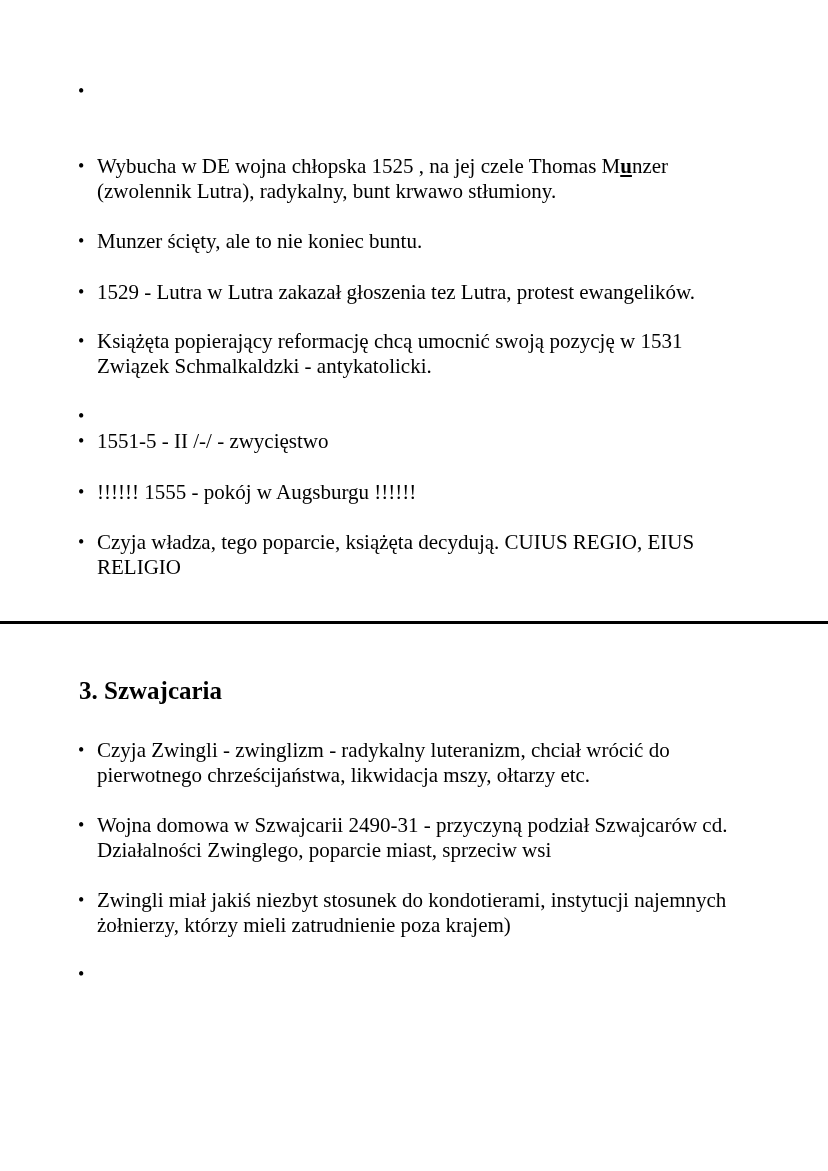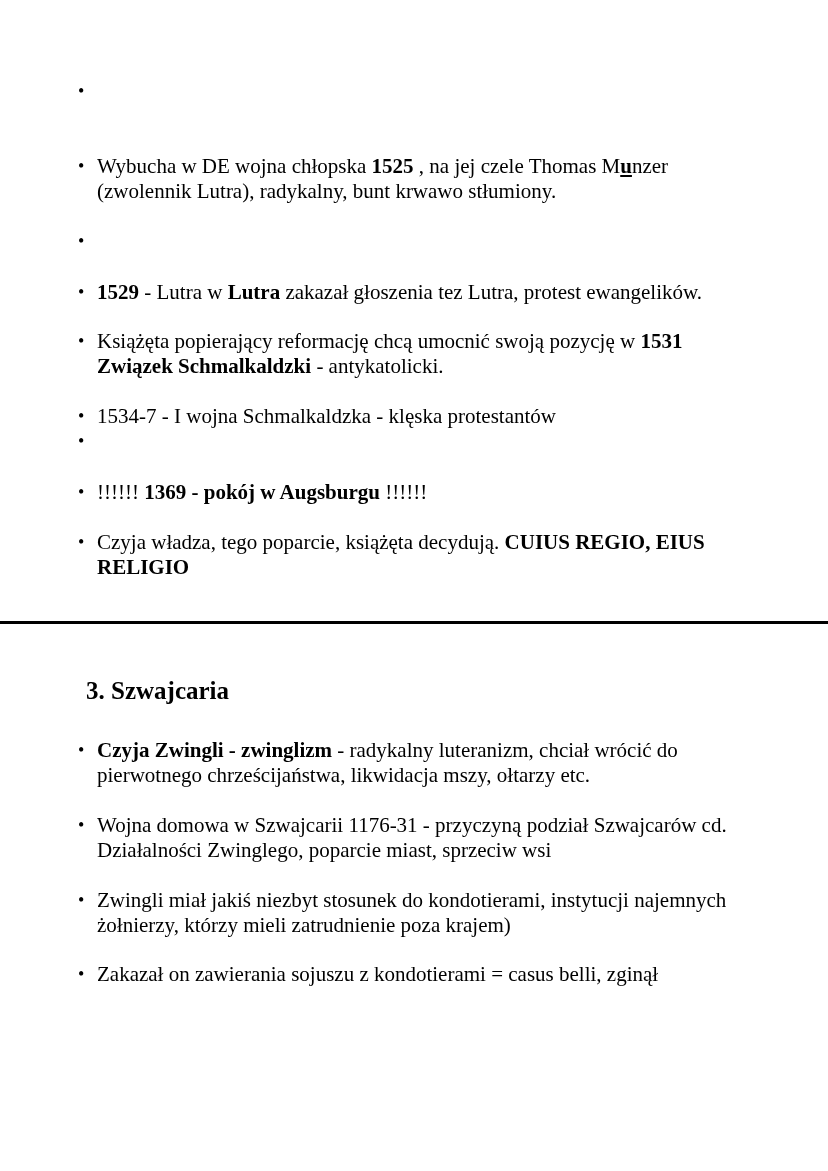--- a/index.html
+++ b/index.html
@@ -38,7 +38,7 @@
       top: 0;
       font-size: 18px;
     }
-    b { font-weight: bold; }
+    b { font-weight: normal; }
     .u-bold { font-weight: bold; text-decoration: underline; }
     .divider {
       position: absolute;

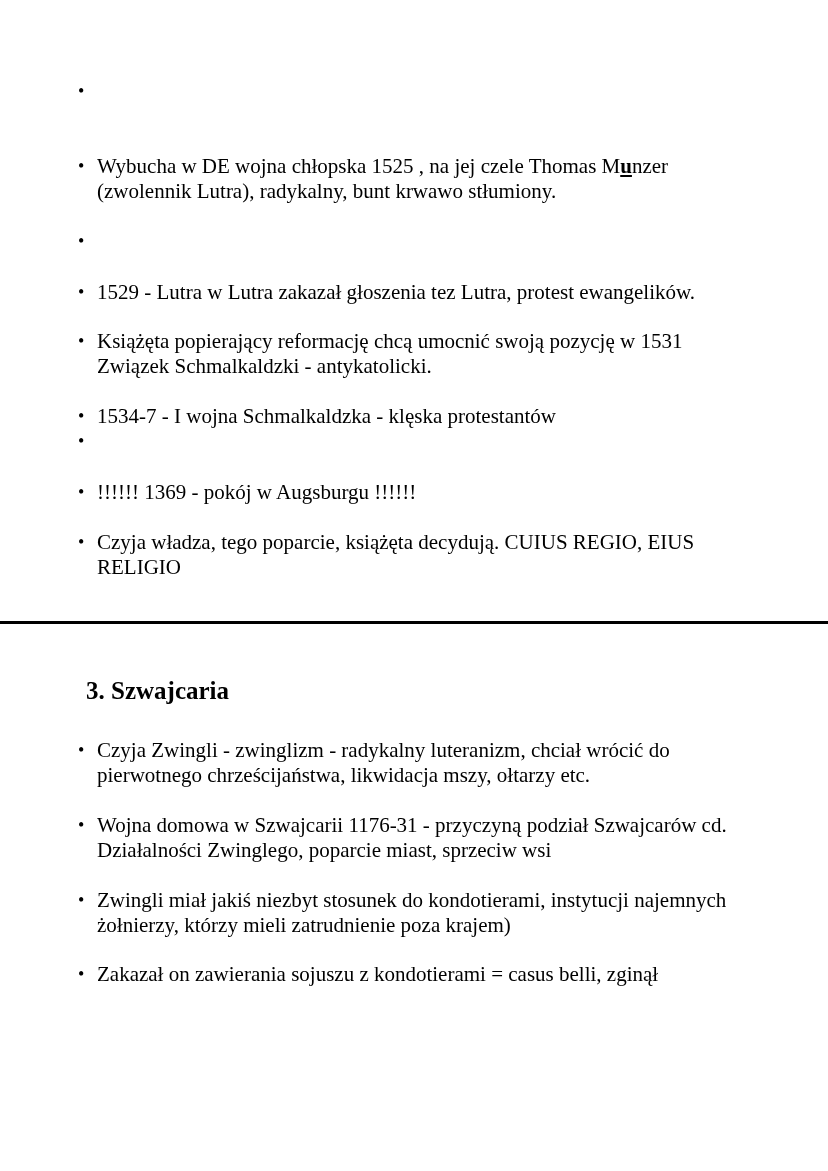--- a/index.html
+++ b/index.html
@@ -71,6 +71,7 @@
     </li>
     <li style="top:229px;">
       <span class="dot">•</span>
+      <span>Munzer ścięty, ale to nie koniec buntu.</span>
     </li>
     <li style="top:280px;width:700px;">
       <span class="dot">•</span>

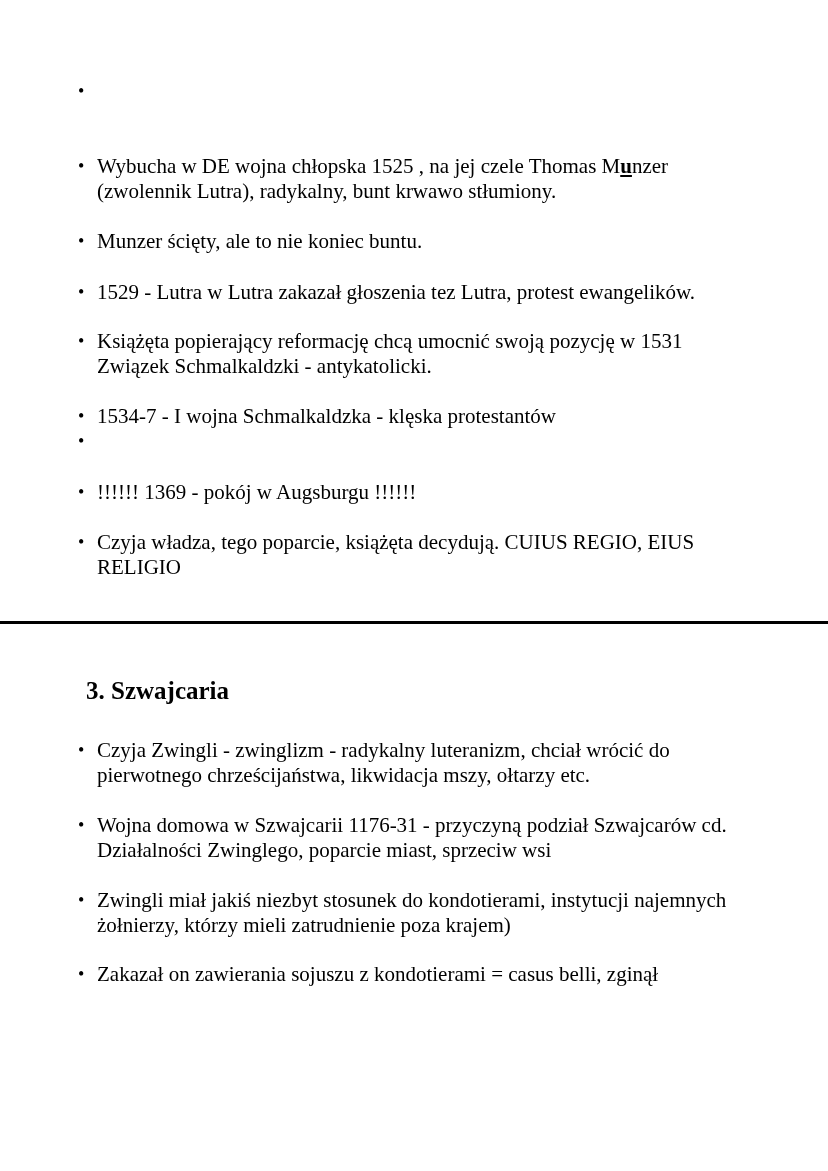--- a/index.html
+++ b/index.html
@@ -83,7 +83,6 @@
     </li>
     <li style="top:404px;">
       <span class="dot">•</span>
-      <span>1534-7 - I wojna Schmalkaldzka - klęska protestantów</span>
     </li>
     <li style="top:429px;">
       <span class="dot">•</span>

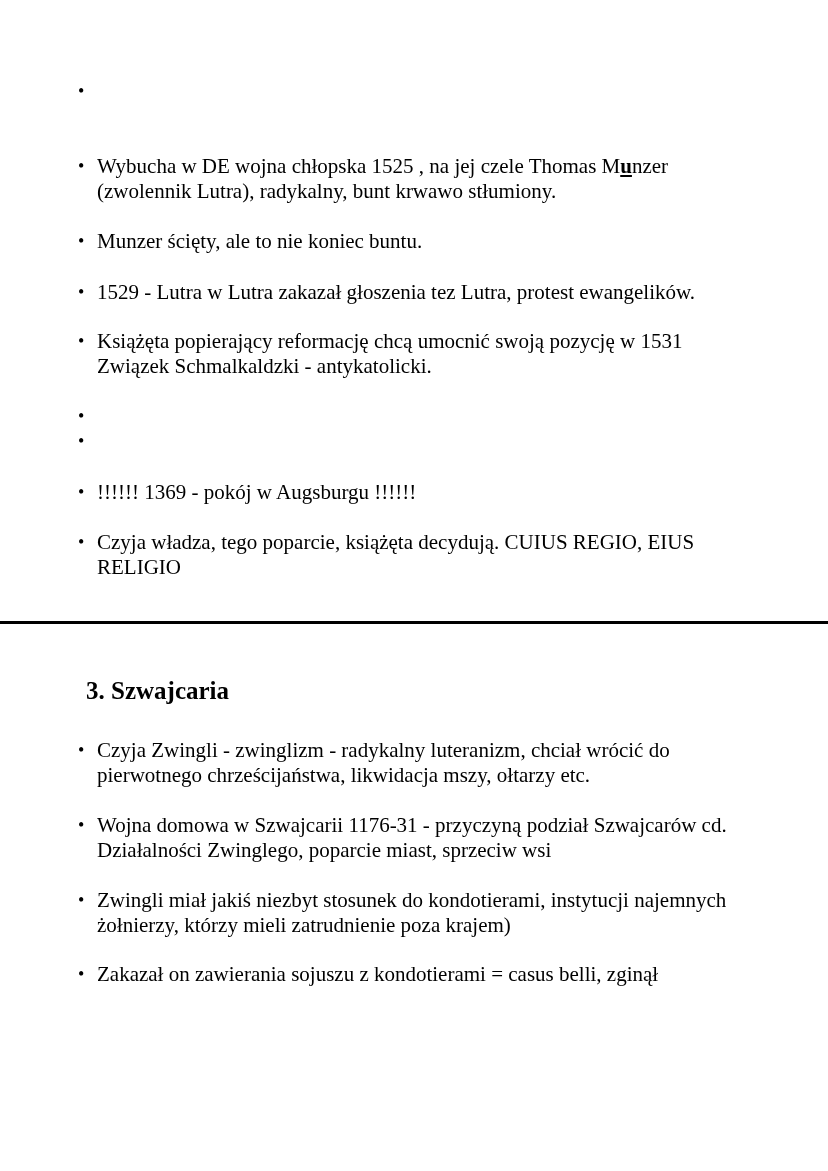--- a/index.html
+++ b/index.html
@@ -86,6 +86,7 @@
     </li>
     <li style="top:429px;">
       <span class="dot">•</span>
+      <span>1551-5 - II /-/ - zwycięstwo</span>
     </li>
     <li style="top:480px;">
       <span class="dot">•</span>

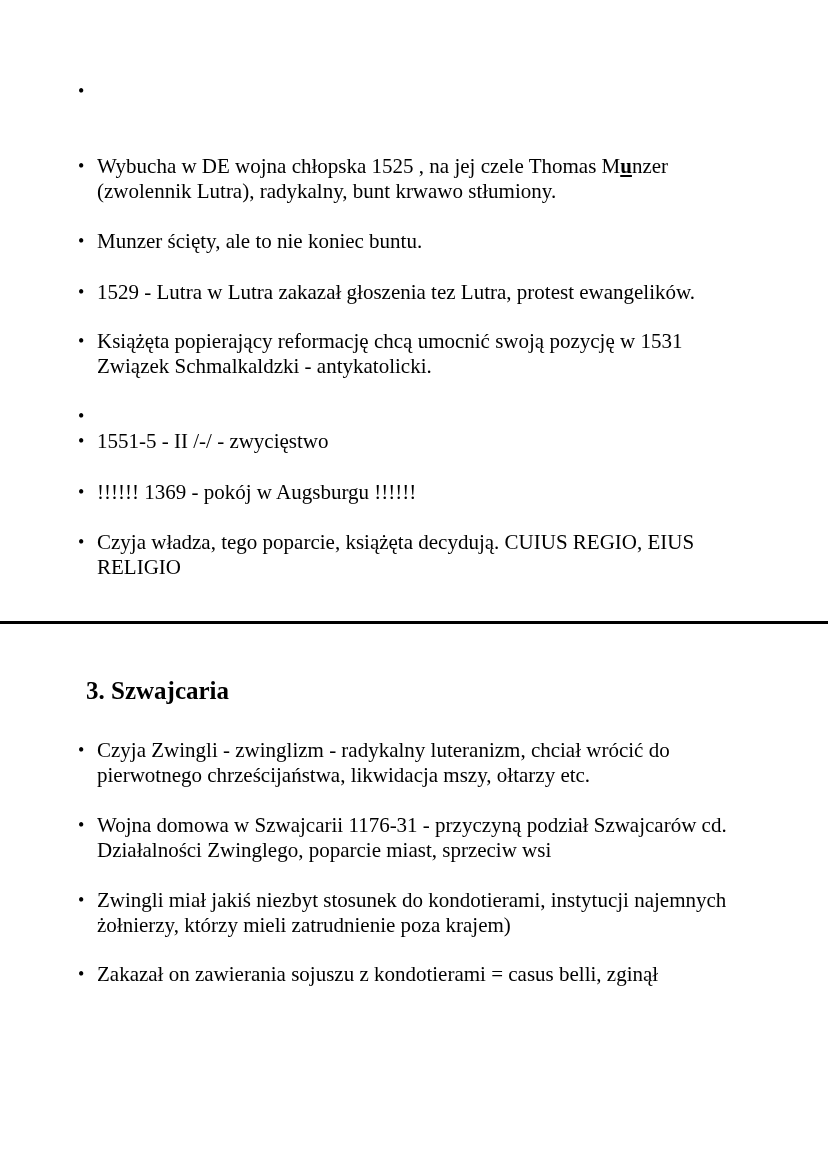--- a/index.html
+++ b/index.html
@@ -90,7 +90,7 @@
     </li>
     <li style="top:480px;">
       <span class="dot">•</span>
-      <span>!!!!!! </span><b>1369 - pokój w Augsburgu</b><span> !!!!!!</span>
+      <span>!!!!!! </span><b>1555 - pokój w Augsburgu</b><span> !!!!!!</span>
     </li>
     <li style="top:530px;">
       <span class="dot">•</span>

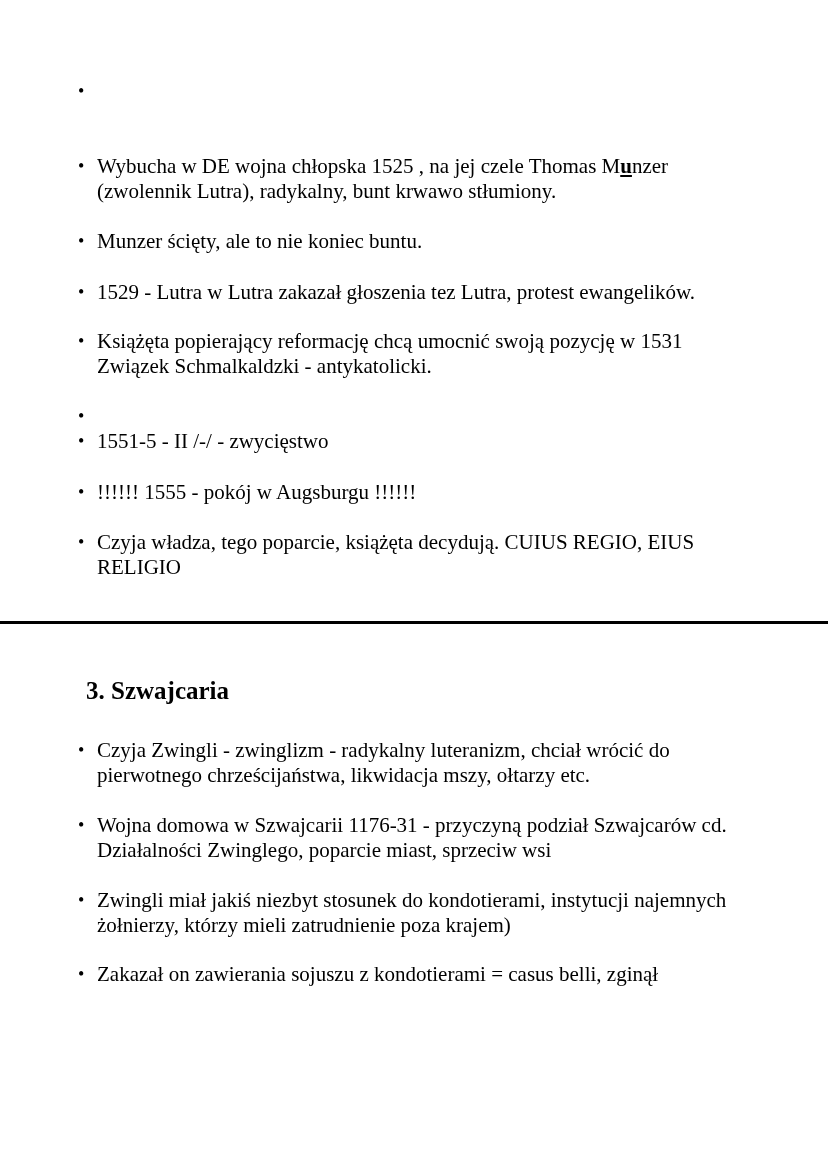--- a/index.html
+++ b/index.html
@@ -50,7 +50,7 @@
     }
     .section-title {
       position: absolute;
-      left: 86px;
+      left: 79px;
       top: 676px;
       font-size: 25px;
       font-weight: bold;

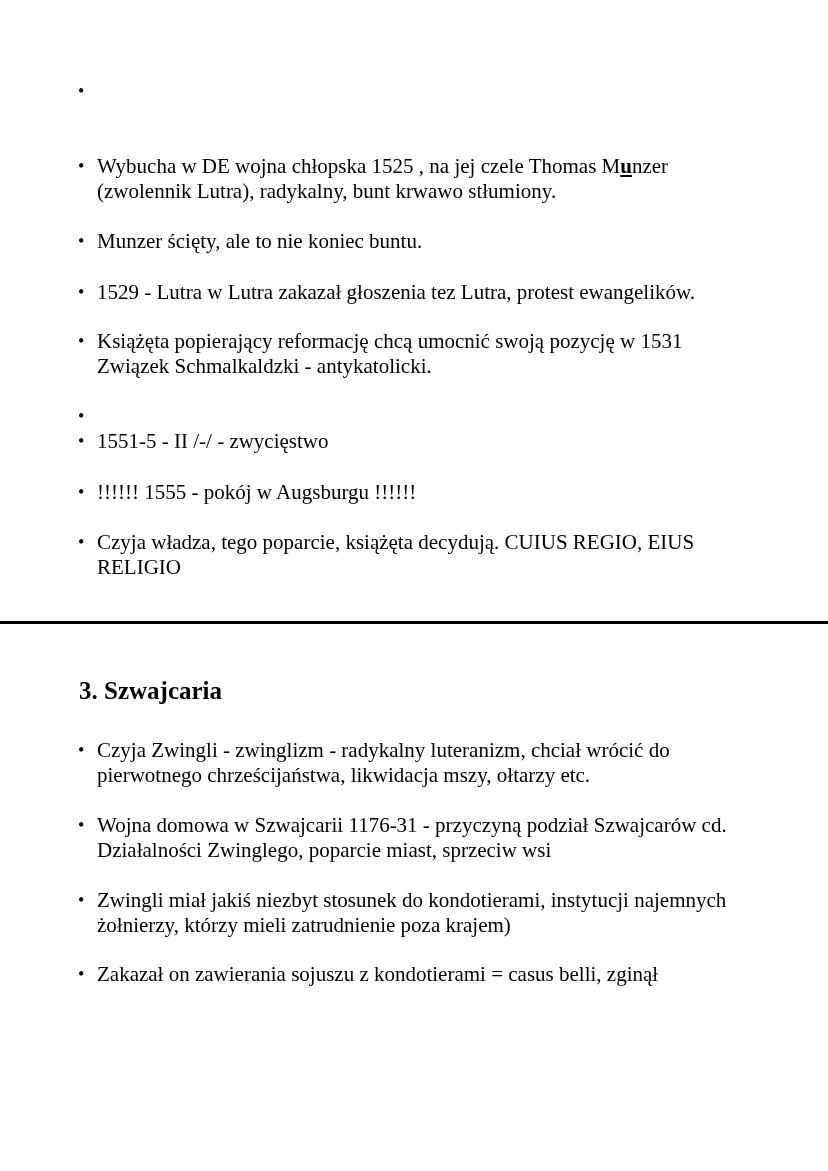--- a/index.html
+++ b/index.html
@@ -110,7 +110,7 @@
     </li>
     <li style="top:813px;">
       <span class="dot">•</span>
-      <span>Wojna domowa w Szwajcarii 1176-31 - przyczyną podział Szwajcarów cd. Działalności Zwinglego, poparcie miast, sprzeciw wsi</span>
+      <span>Wojna domowa w Szwajcarii 2490-31 - przyczyną podział Szwajcarów cd. Działalności Zwinglego, poparcie miast, sprzeciw wsi</span>
     </li>
     <li style="top:888px;">
       <span class="dot">•</span>

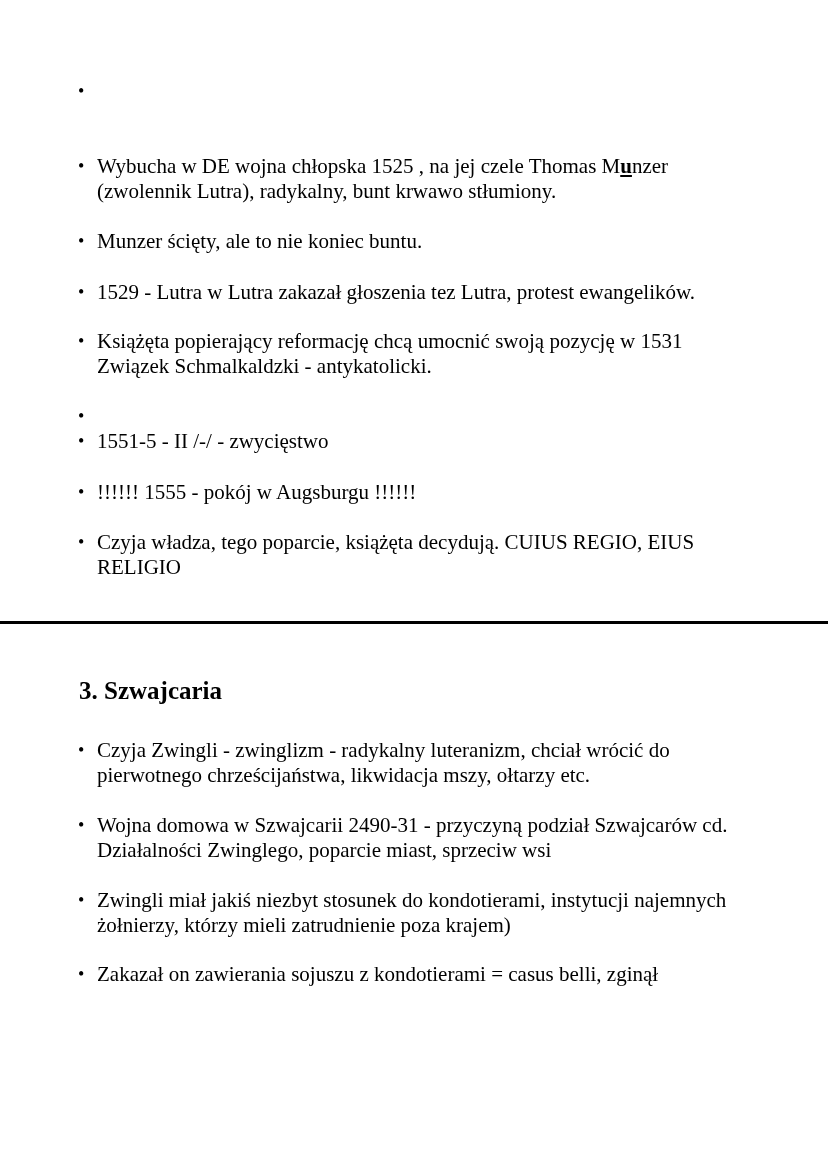--- a/index.html
+++ b/index.html
@@ -118,7 +118,6 @@
     </li>
     <li style="top:962px;">
       <span class="dot">•</span>
-      <span>Zakazał on zawierania sojuszu z kondotierami = casus belli, zginął</span>
     </li>
   </ul>
 </div>

